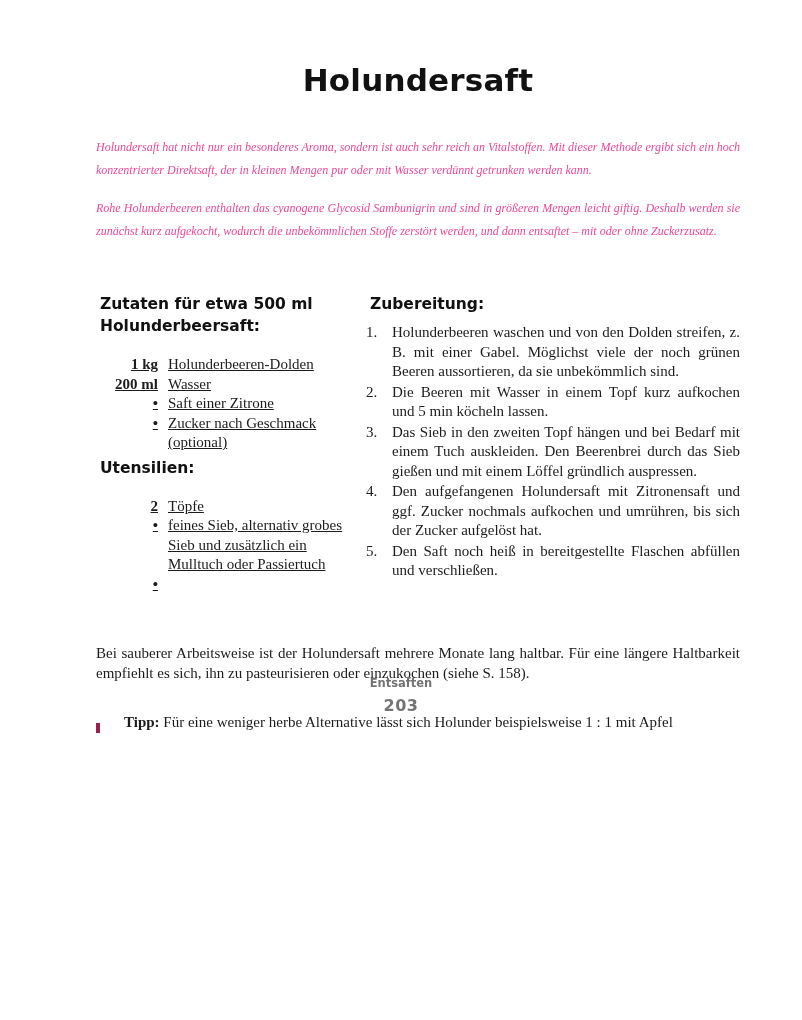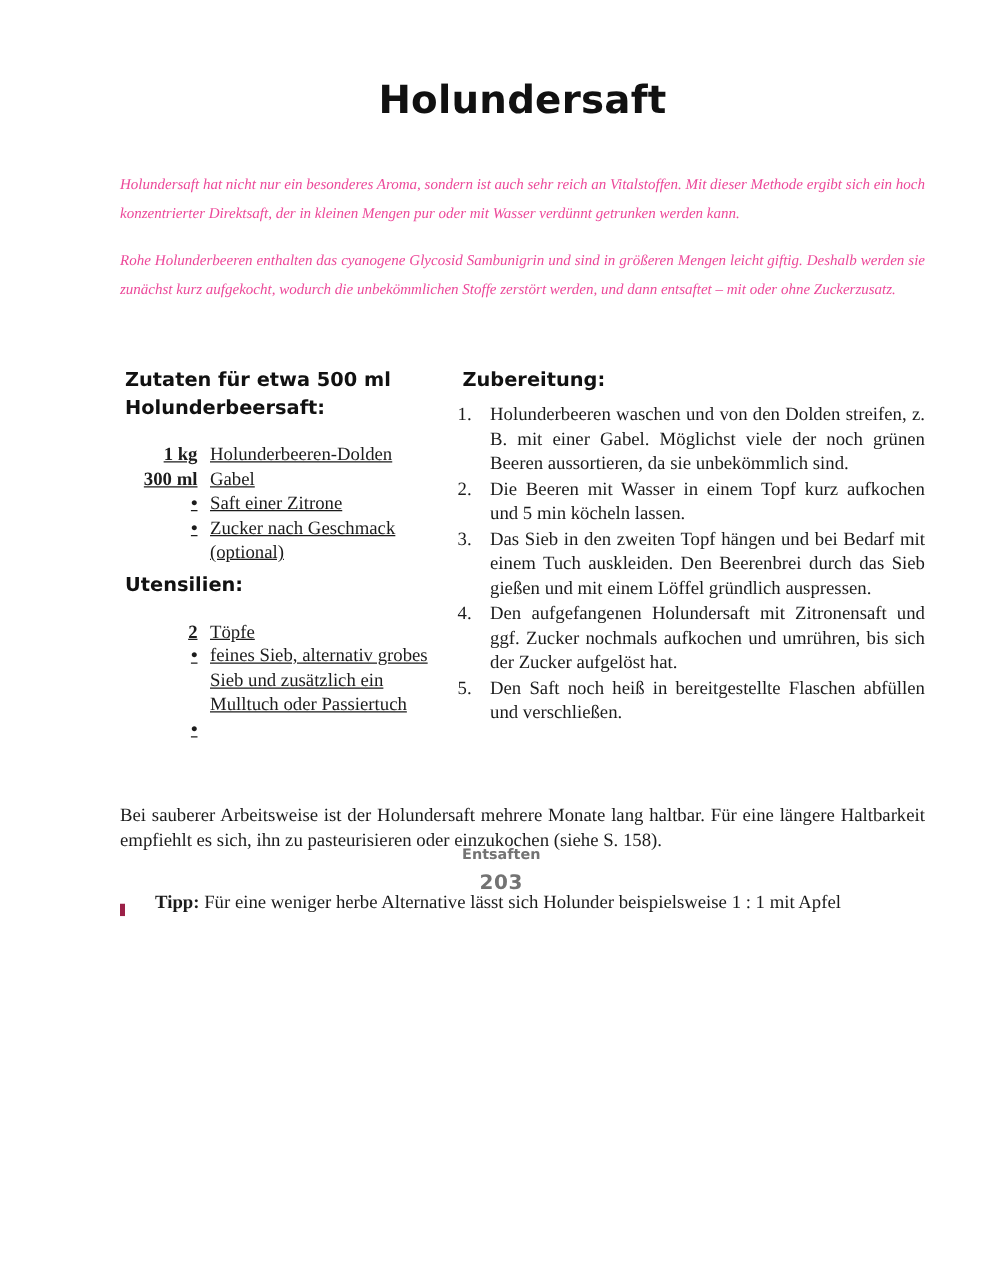--- a/index.html
+++ b/index.html
@@ -158,7 +158,7 @@
           <span class="ing-text">Holunderbeeren-Dolden</span>
         </div>
         <div class="ing-row">
-          <span class="ing-qty">300 ml</span>
+          <span class="ing-qty">200 ml</span>
           <span class="ing-text">Gabel</span>
         </div>
         <div class="ing-row">

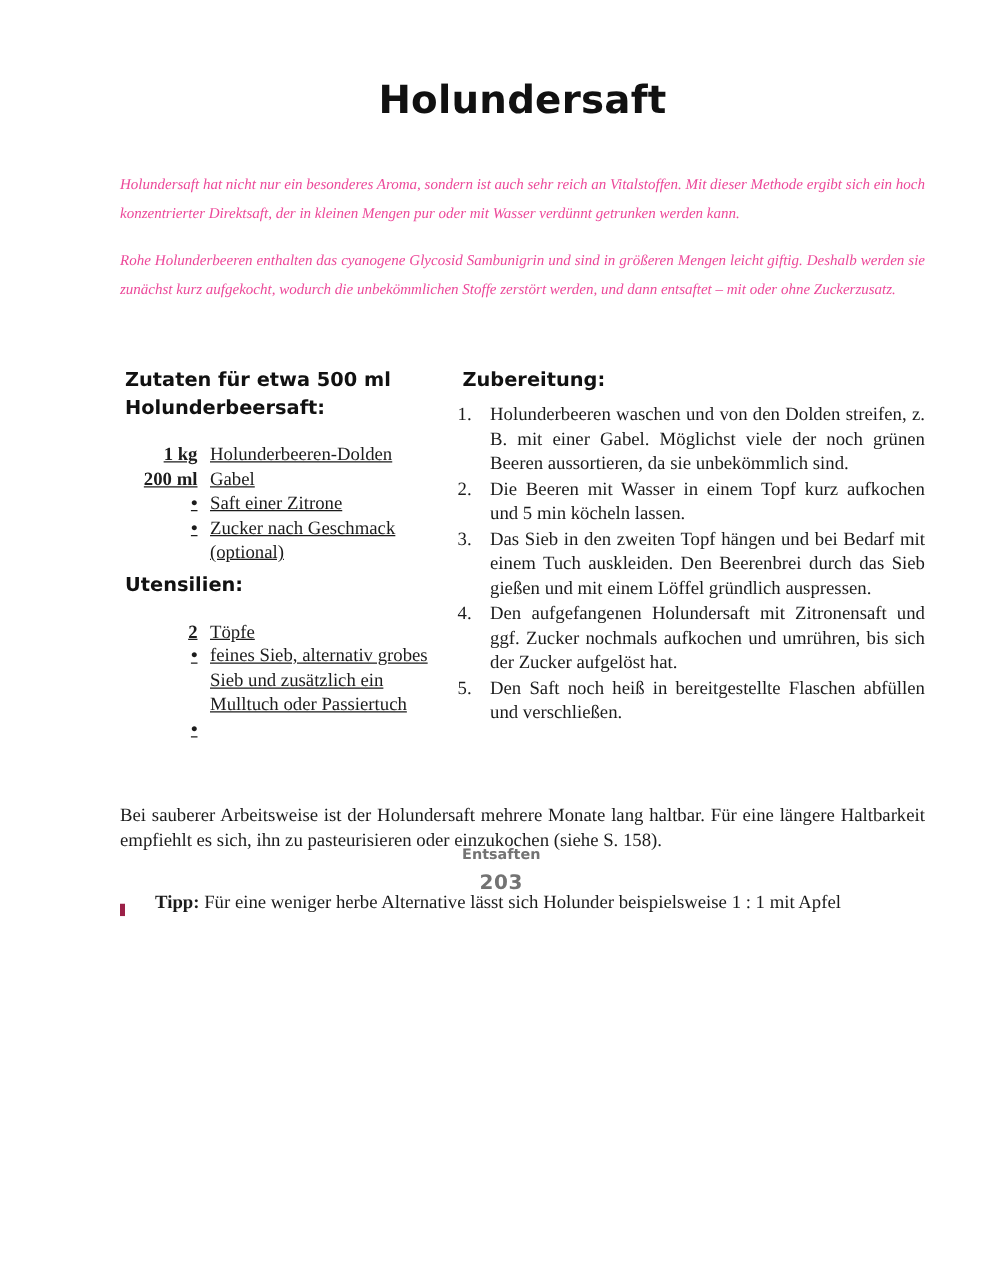--- a/index.html
+++ b/index.html
@@ -159,7 +159,7 @@
         </div>
         <div class="ing-row">
           <span class="ing-qty">200 ml</span>
-          <span class="ing-text">Gabel</span>
+          <span class="ing-text">Wasser</span>
         </div>
         <div class="ing-row">
           <span class="ing-qty">•</span>

